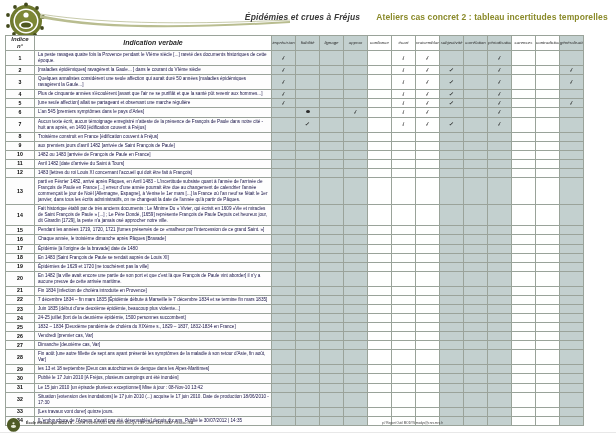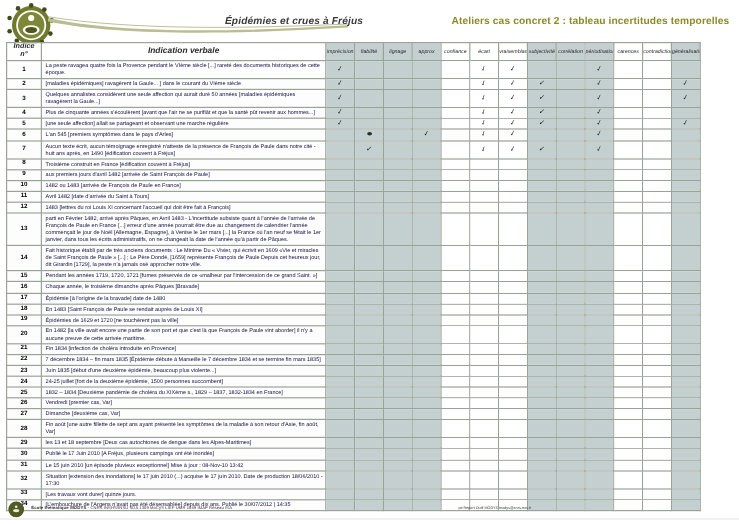--- a/index.html
+++ b/index.html
@@ -23,7 +23,7 @@
   }
   .title-center{
     position:absolute;left:130px;top:12px;width:230px;
-    text-align:center;
+    text-align:right;
     font-size:8.5px;font-weight:bold;font-style:italic;
     color:#3a3a3a;letter-spacing:.1px;
   }

